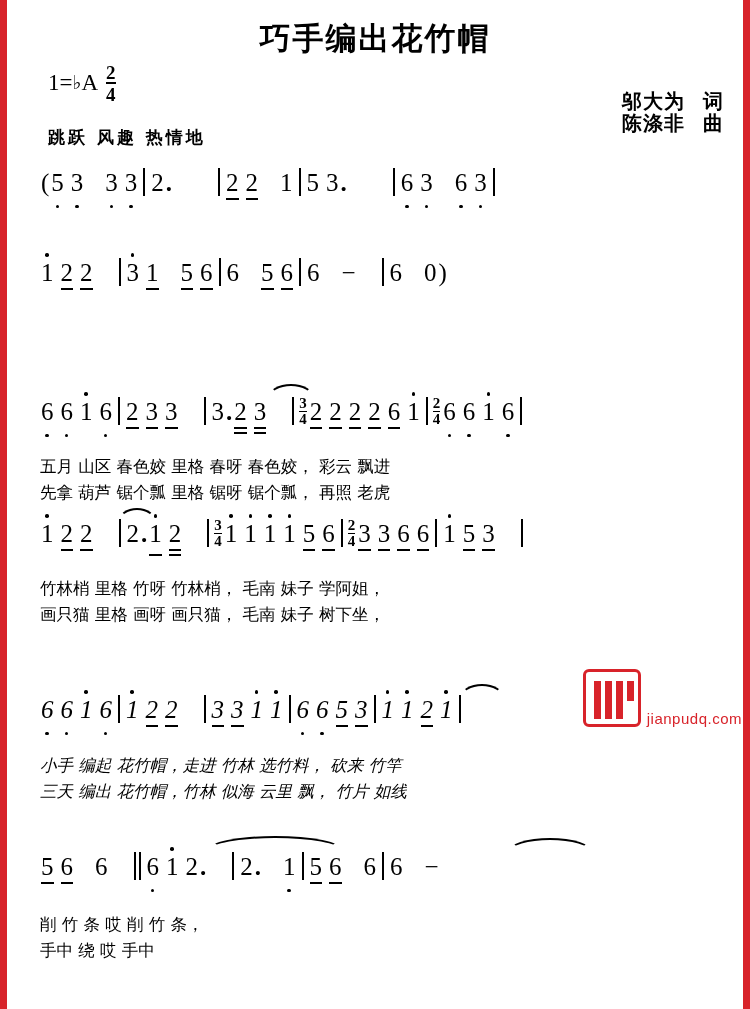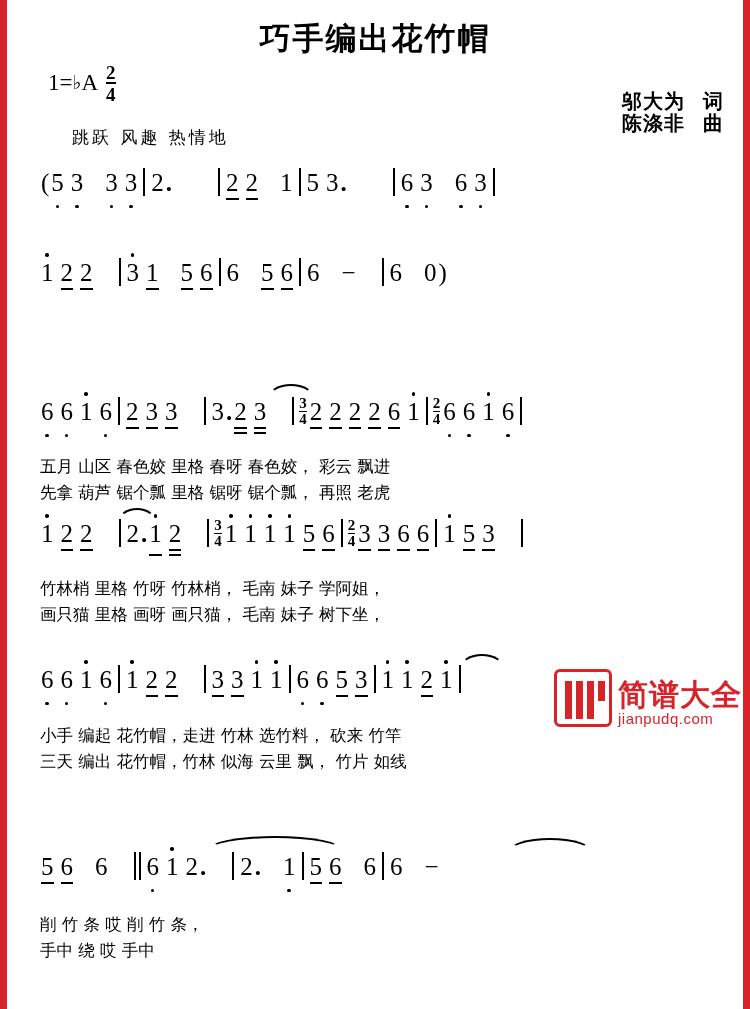--- a/index.html
+++ b/index.html
@@ -70,9 +70,8 @@
     top: 126px;
     font-family: "DejaVu Sans", sans-serif;
     font-size: 17px;
-    font-weight: normal;
+    font-weight: bold;
     letter-spacing: 3px;
-    margin-left: 24px;
   }
 
   .credit {

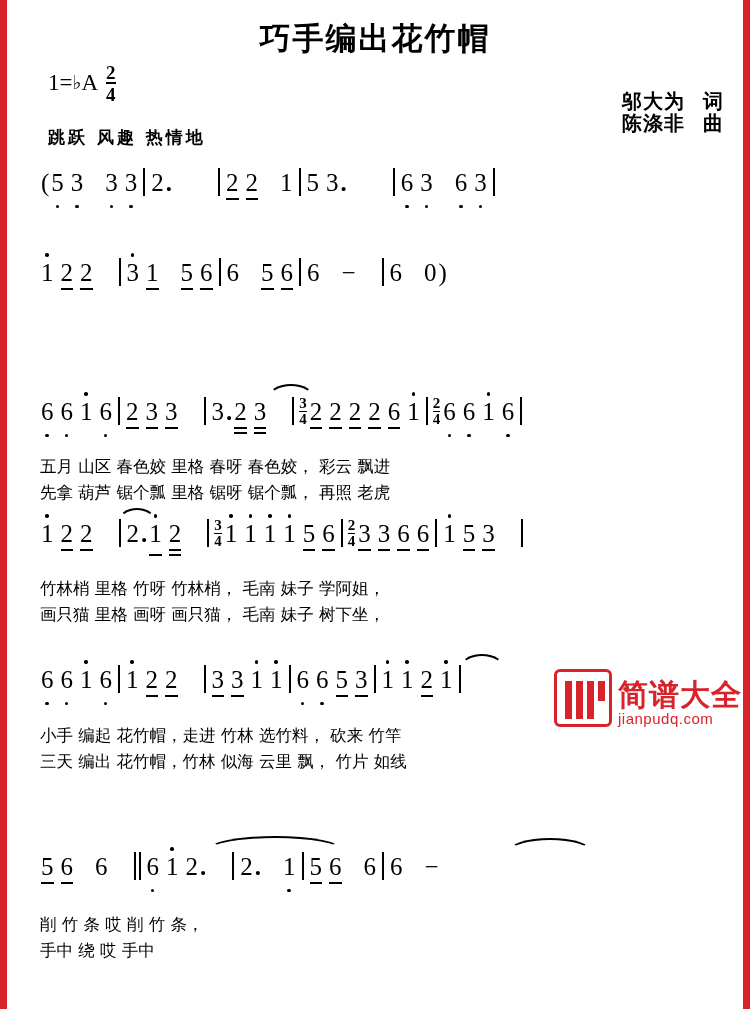--- a/index.html
+++ b/index.html
@@ -291,7 +291,7 @@
     <div class="lyricline">画只猫    里格    画呀 画只猫，  毛南 妹子  树下坐，</div>
   </div>
 
-  <div class="row" style="top:665px;">
+  <div class="row" style="top:695px;font-style:italic;">
     <div class="notes">
       <span class="slur" style="left:420px; top:-11px; width:40px;"></span>
       <span class="n beam1 dotlow">6</span><span class="sp-s"></span><span class="n beam1 dotlow">6</span><span class="sp-s"></span><span class="n beam1 dothigh">1</span><span class="sp-s"></span><span class="n beam1 dotlow">6</span><span class="bar"></span><span class="n dothigh">1</span><span class="sp-s"></span><span class="n beam1">2</span><span class="sp-s"></span><span class="n beam1">2</span><span class="sp-l"></span><span class="bar"></span><span class="n beam1">3</span><span class="sp-s"></span><span class="n beam1">3</span><span class="sp-s"></span><span class="n beam1 dothigh">1</span><span class="sp-s"></span><span class="n beam1 dothigh">1</span><span class="bar"></span><span class="n beam1 dotlow">6</span><span class="sp-s"></span><span class="n beam1 dotlow">6</span><span class="sp-s"></span><span class="n beam1">5</span><span class="sp-s"></span><span class="n beam1">3</span><span class="bar"></span><span class="n beam1 dothigh">1</span><span class="sp-s"></span><span class="n beam1 dothigh">1</span><span class="sp-s"></span><span class="n beam1">2</span><span class="sp-s"></span><span class="n beam1 dothigh">1</span><span class="bar"></span>

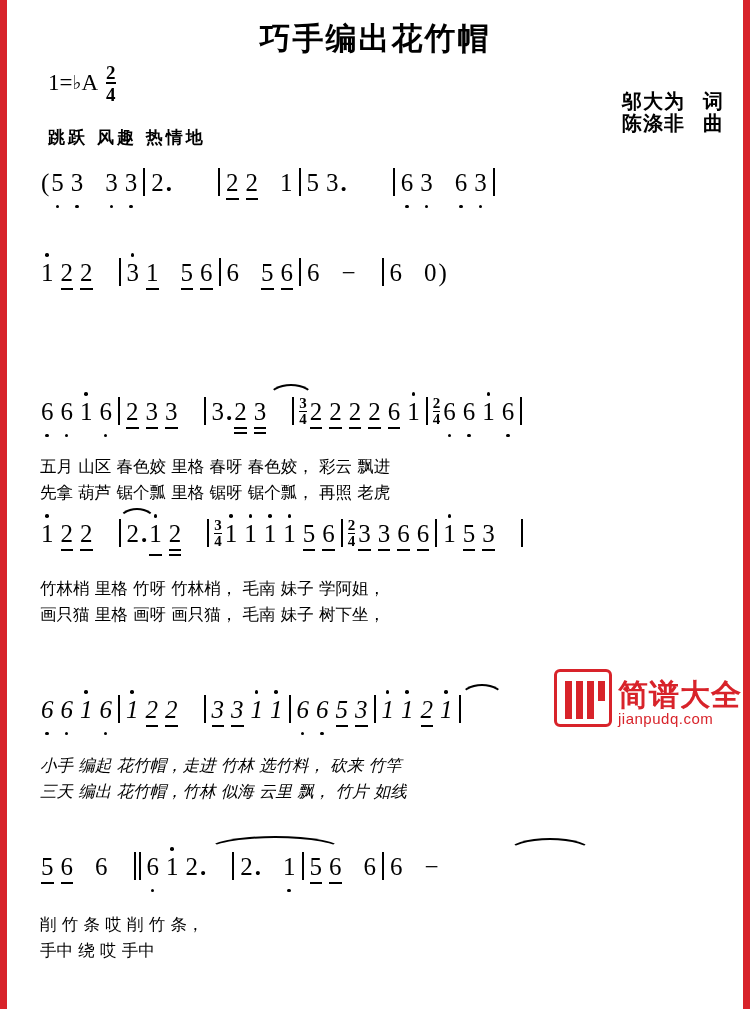--- a/index.html
+++ b/index.html
@@ -318,7 +318,6 @@
         <i></i>
     </div>
     <div class="wm-text">
-      <span class="wm-title">简谱大全</span>
       <span class="wm-url">jianpudq.com</span>
     </div>
   </div>

